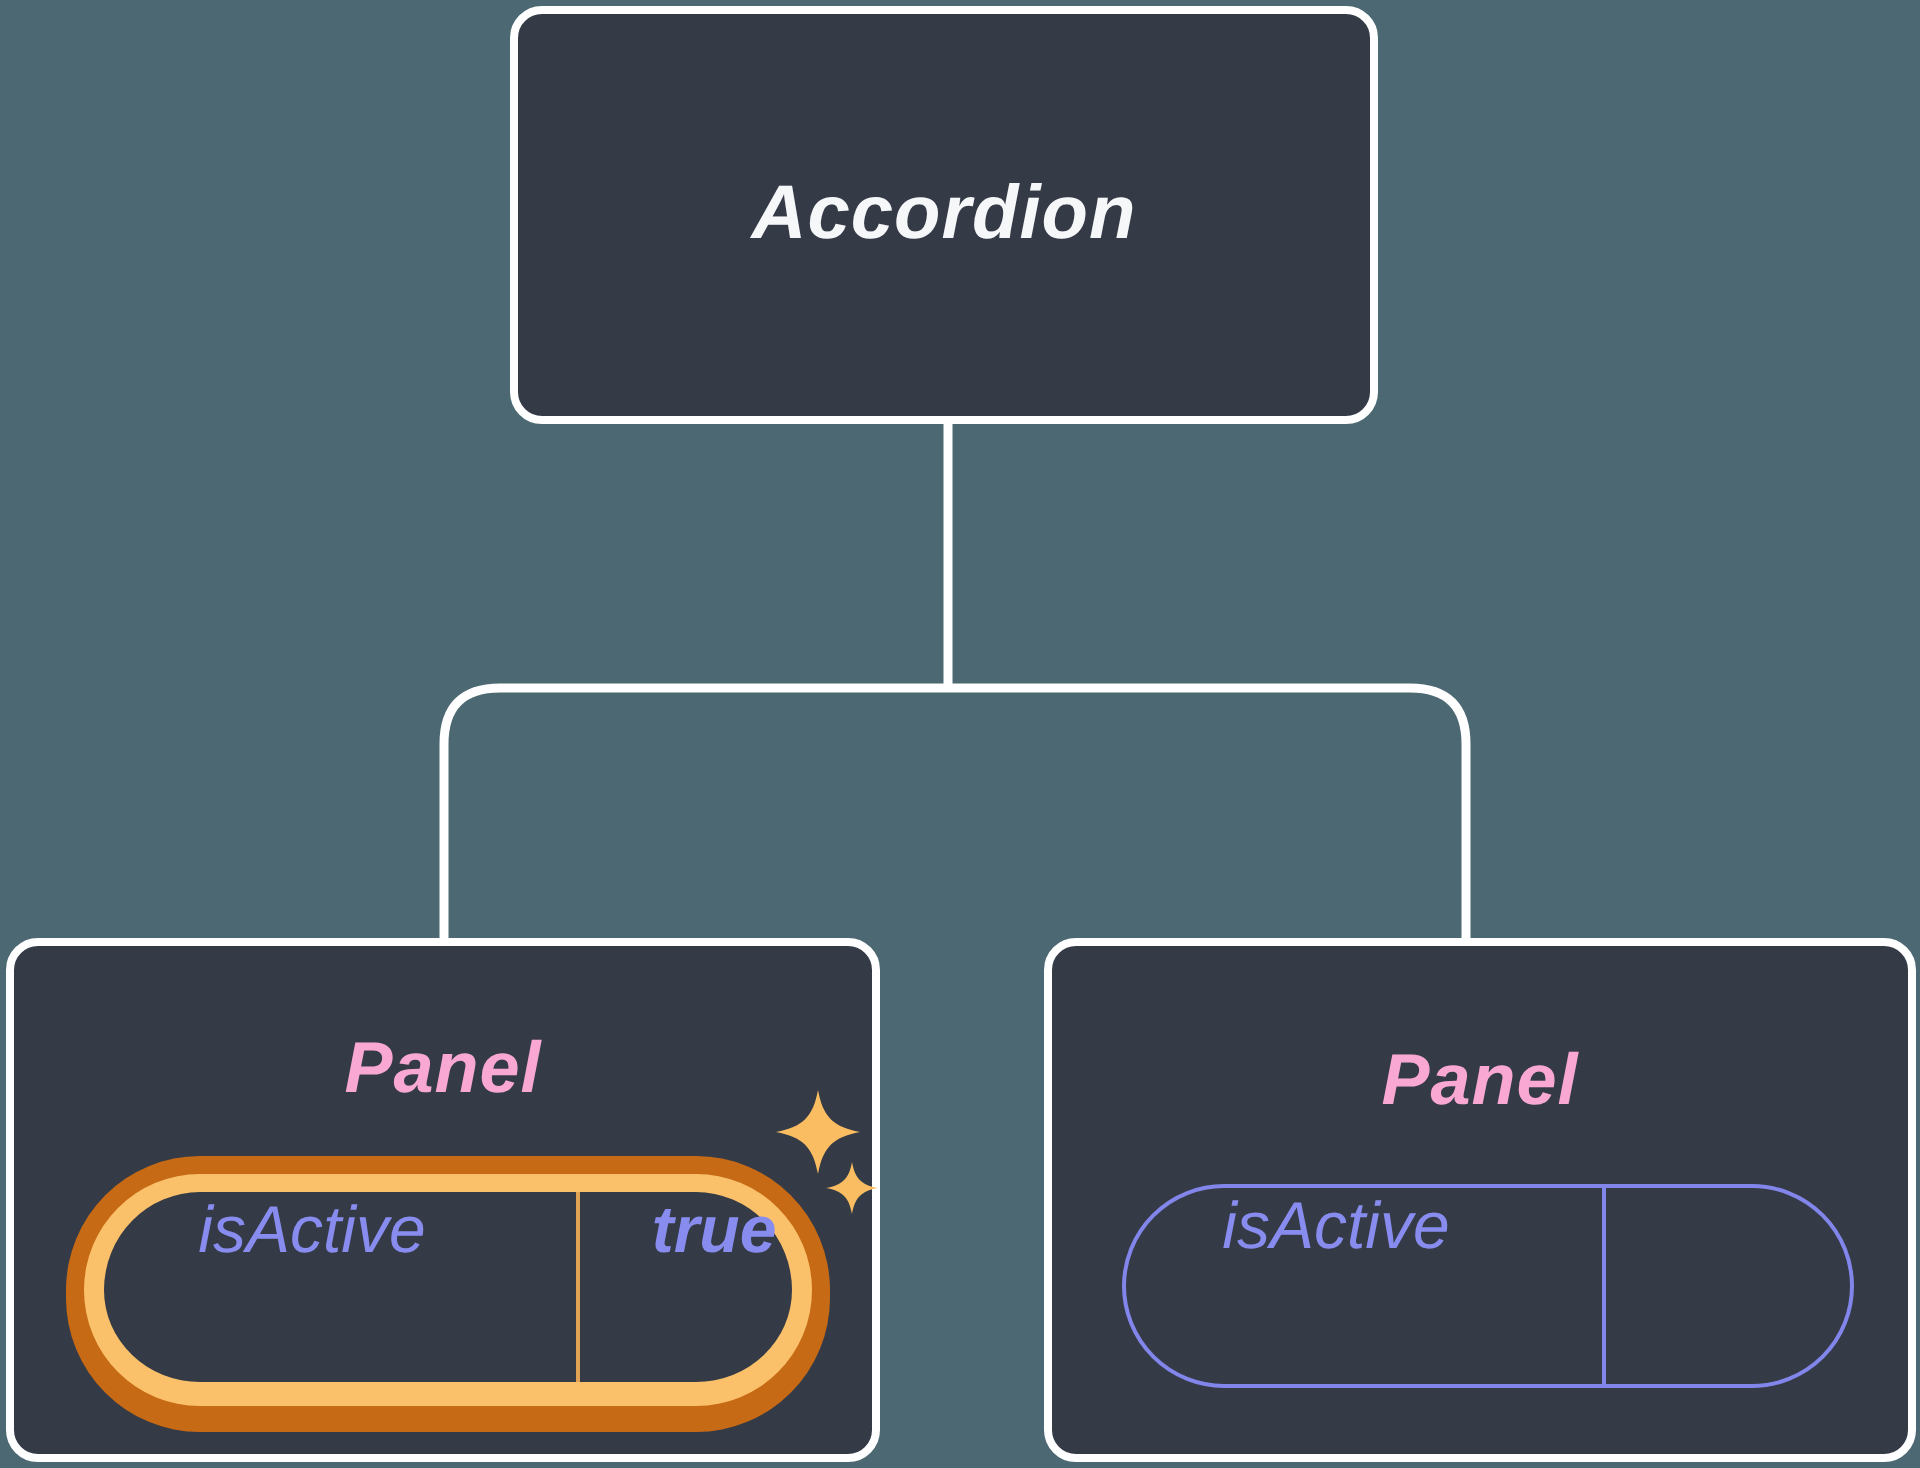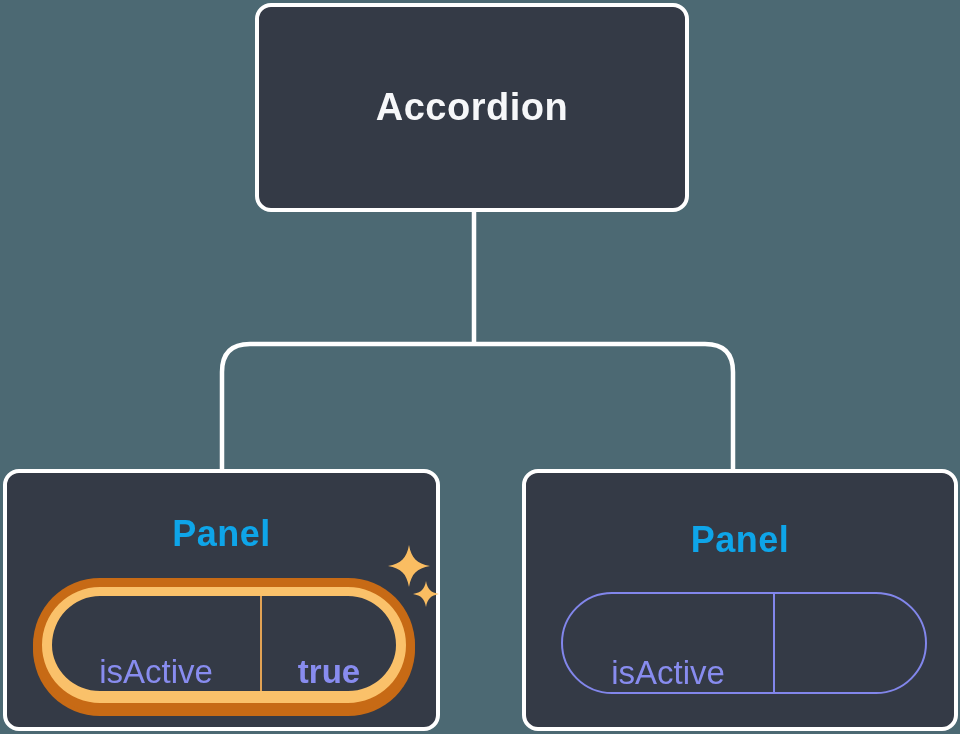--- a/index.html
+++ b/index.html
@@ -13,6 +13,7 @@
     height: 734px;
     background: #4C6973;
     overflow: hidden;
+    font-style: italic;
   }
   .connectors {
     position: absolute;

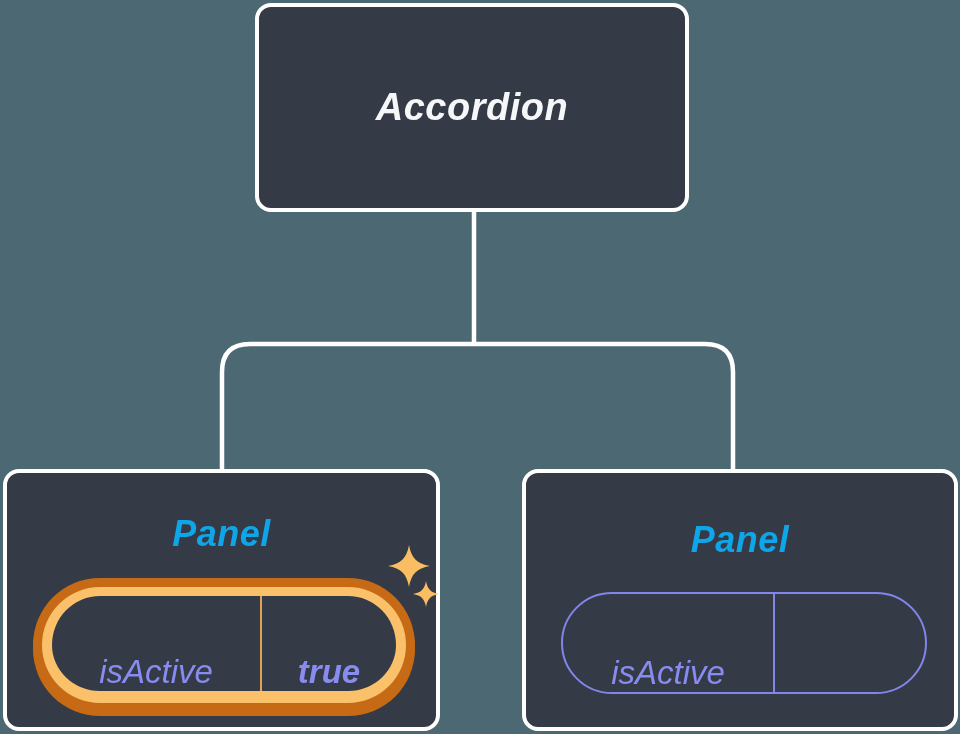--- a/index.html
+++ b/index.html
@@ -51,7 +51,7 @@
     position: absolute;
     left: 0; width: 100%;
     text-align: center;
-    color: #0ea5e9;
+    color: #f9a8d4;
     font-size: 36px;
     font-weight: 600;
     letter-spacing: 0.5px;

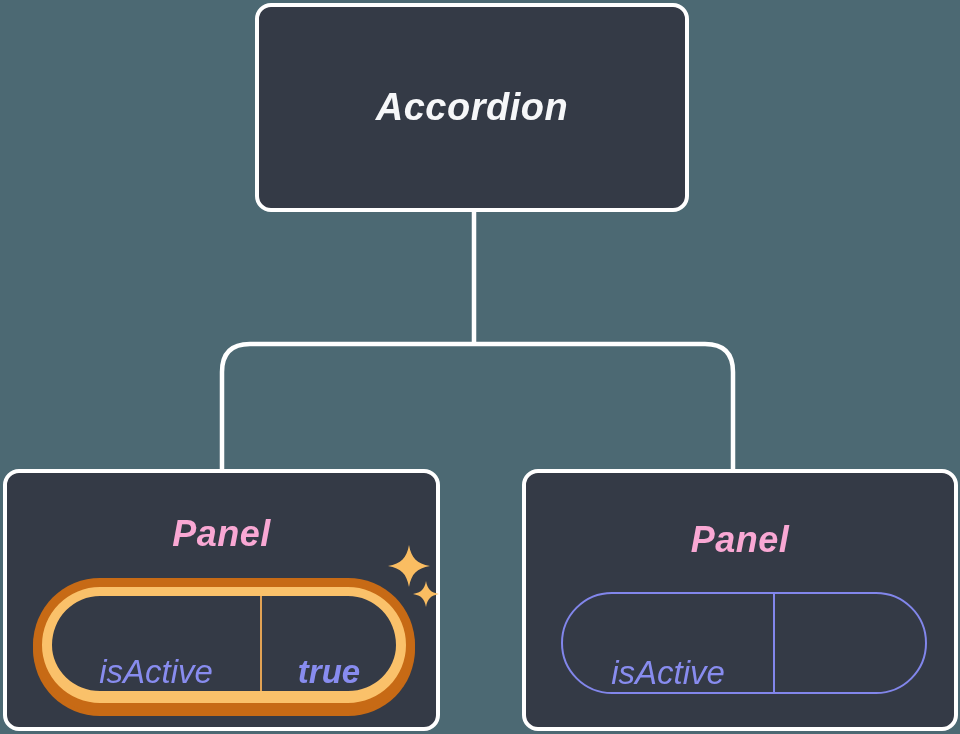--- a/index.html
+++ b/index.html
@@ -64,7 +64,8 @@
     box-sizing: border-box;
     background: #343A46;
     display: flex;
-    align-items: flex-end;
+    align-items: flex-start;
+    gap: 28px;
   }
   .pill-active {
     left: 35px; top: 114px;

